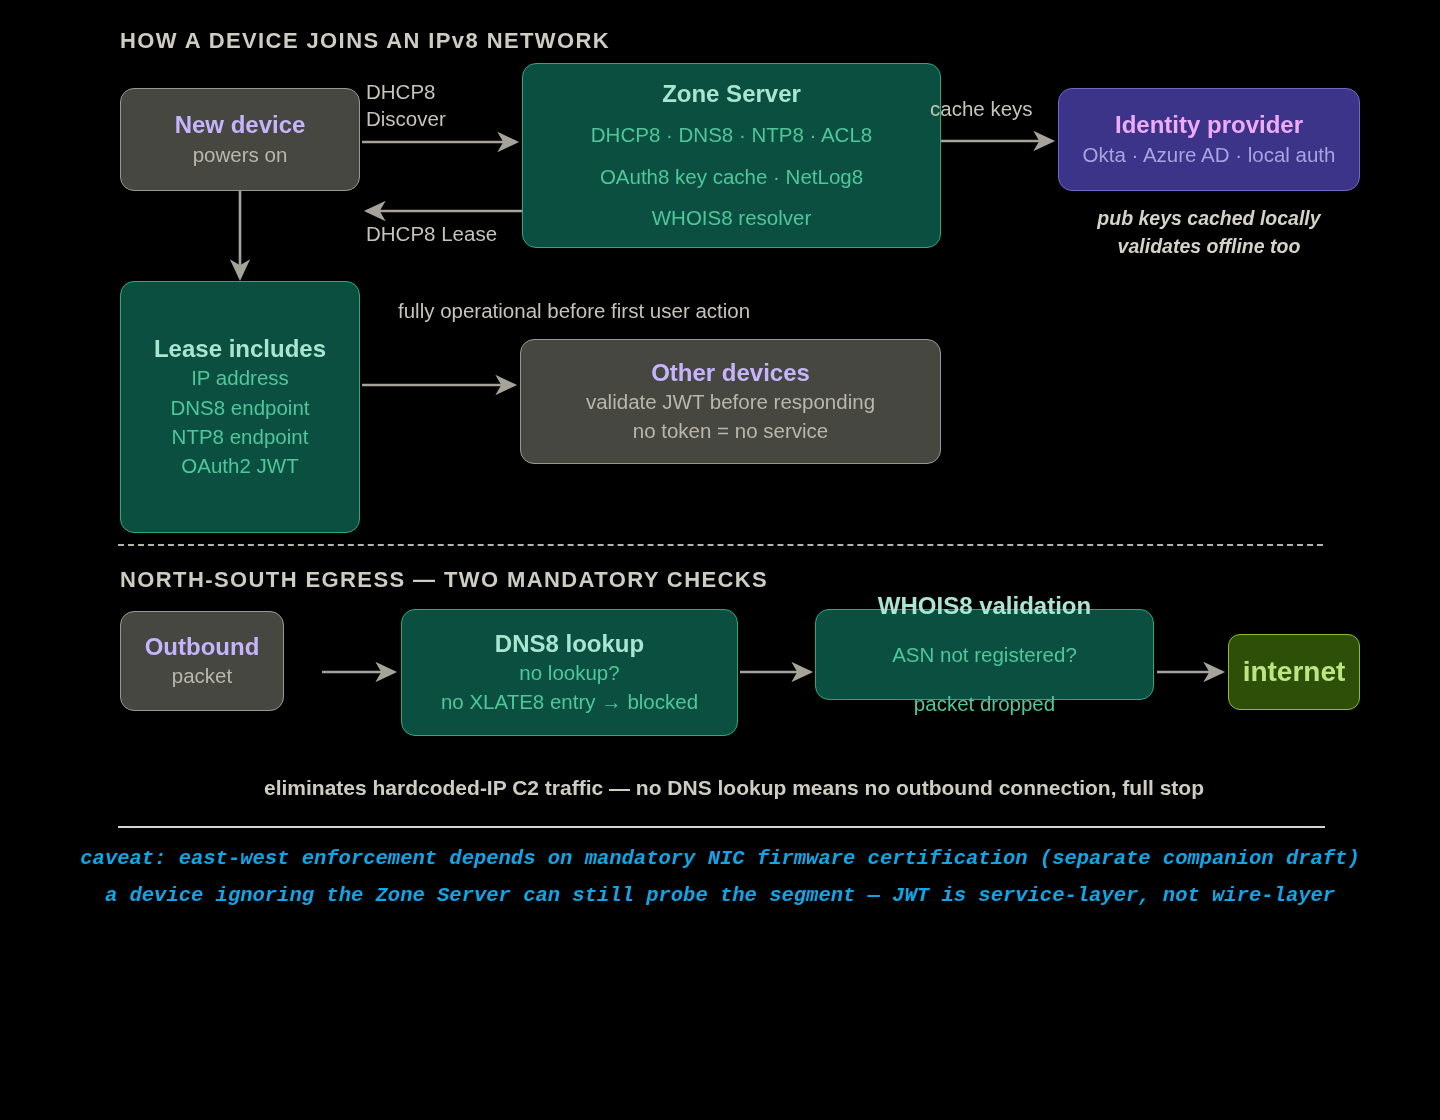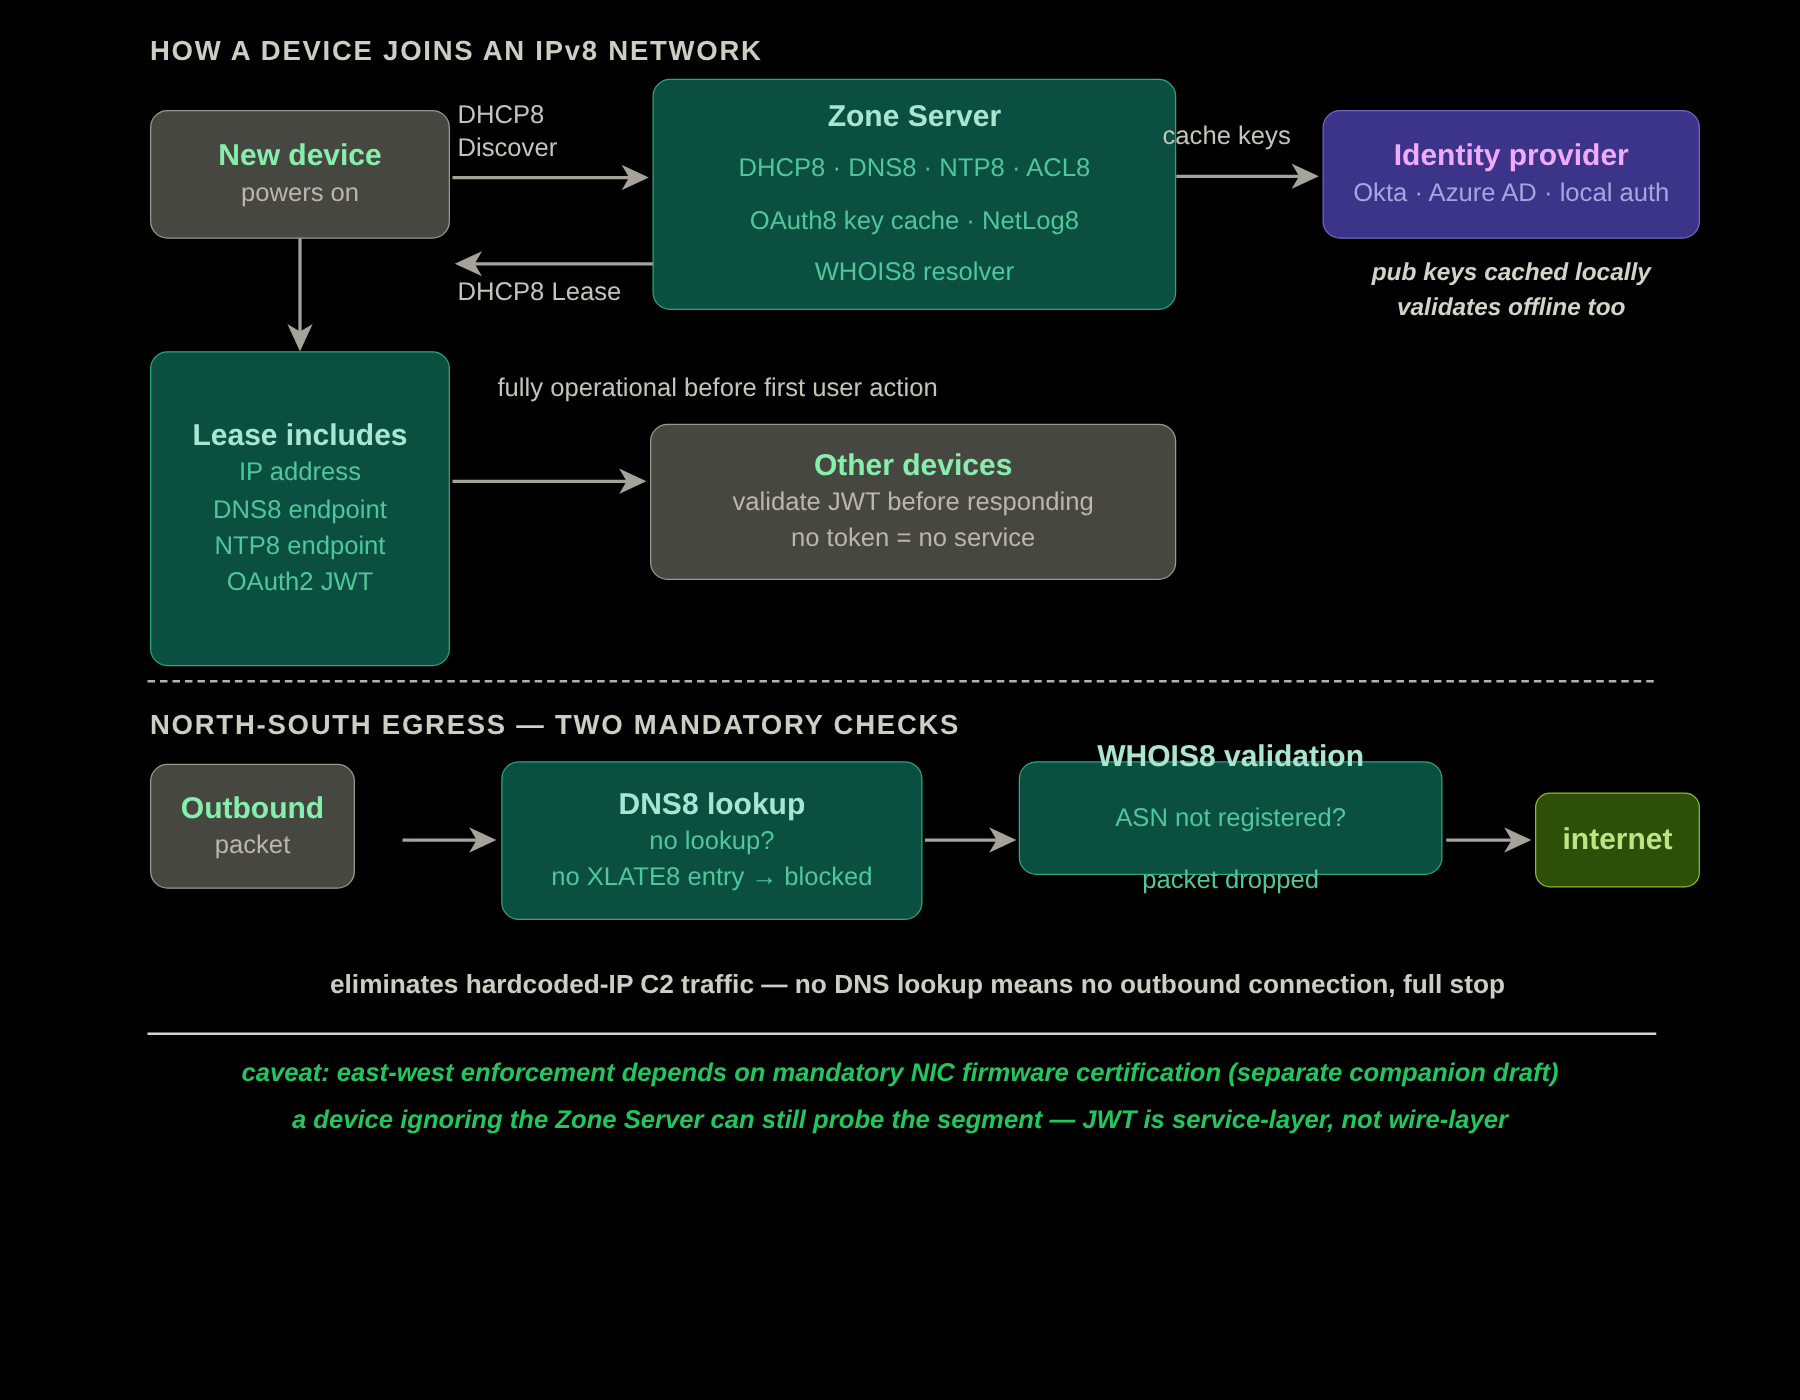--- a/index.html
+++ b/index.html
@@ -58,7 +58,7 @@
     background: #474741;
     border: 1.5px solid #9b998e;
   }
-  .node.gray .title { color: #86efac; }
+  .node.gray .title { color: #c4b5fd; }
   .node.gray .sub   { color: #b9b7ad; }
 
   .node.teal {

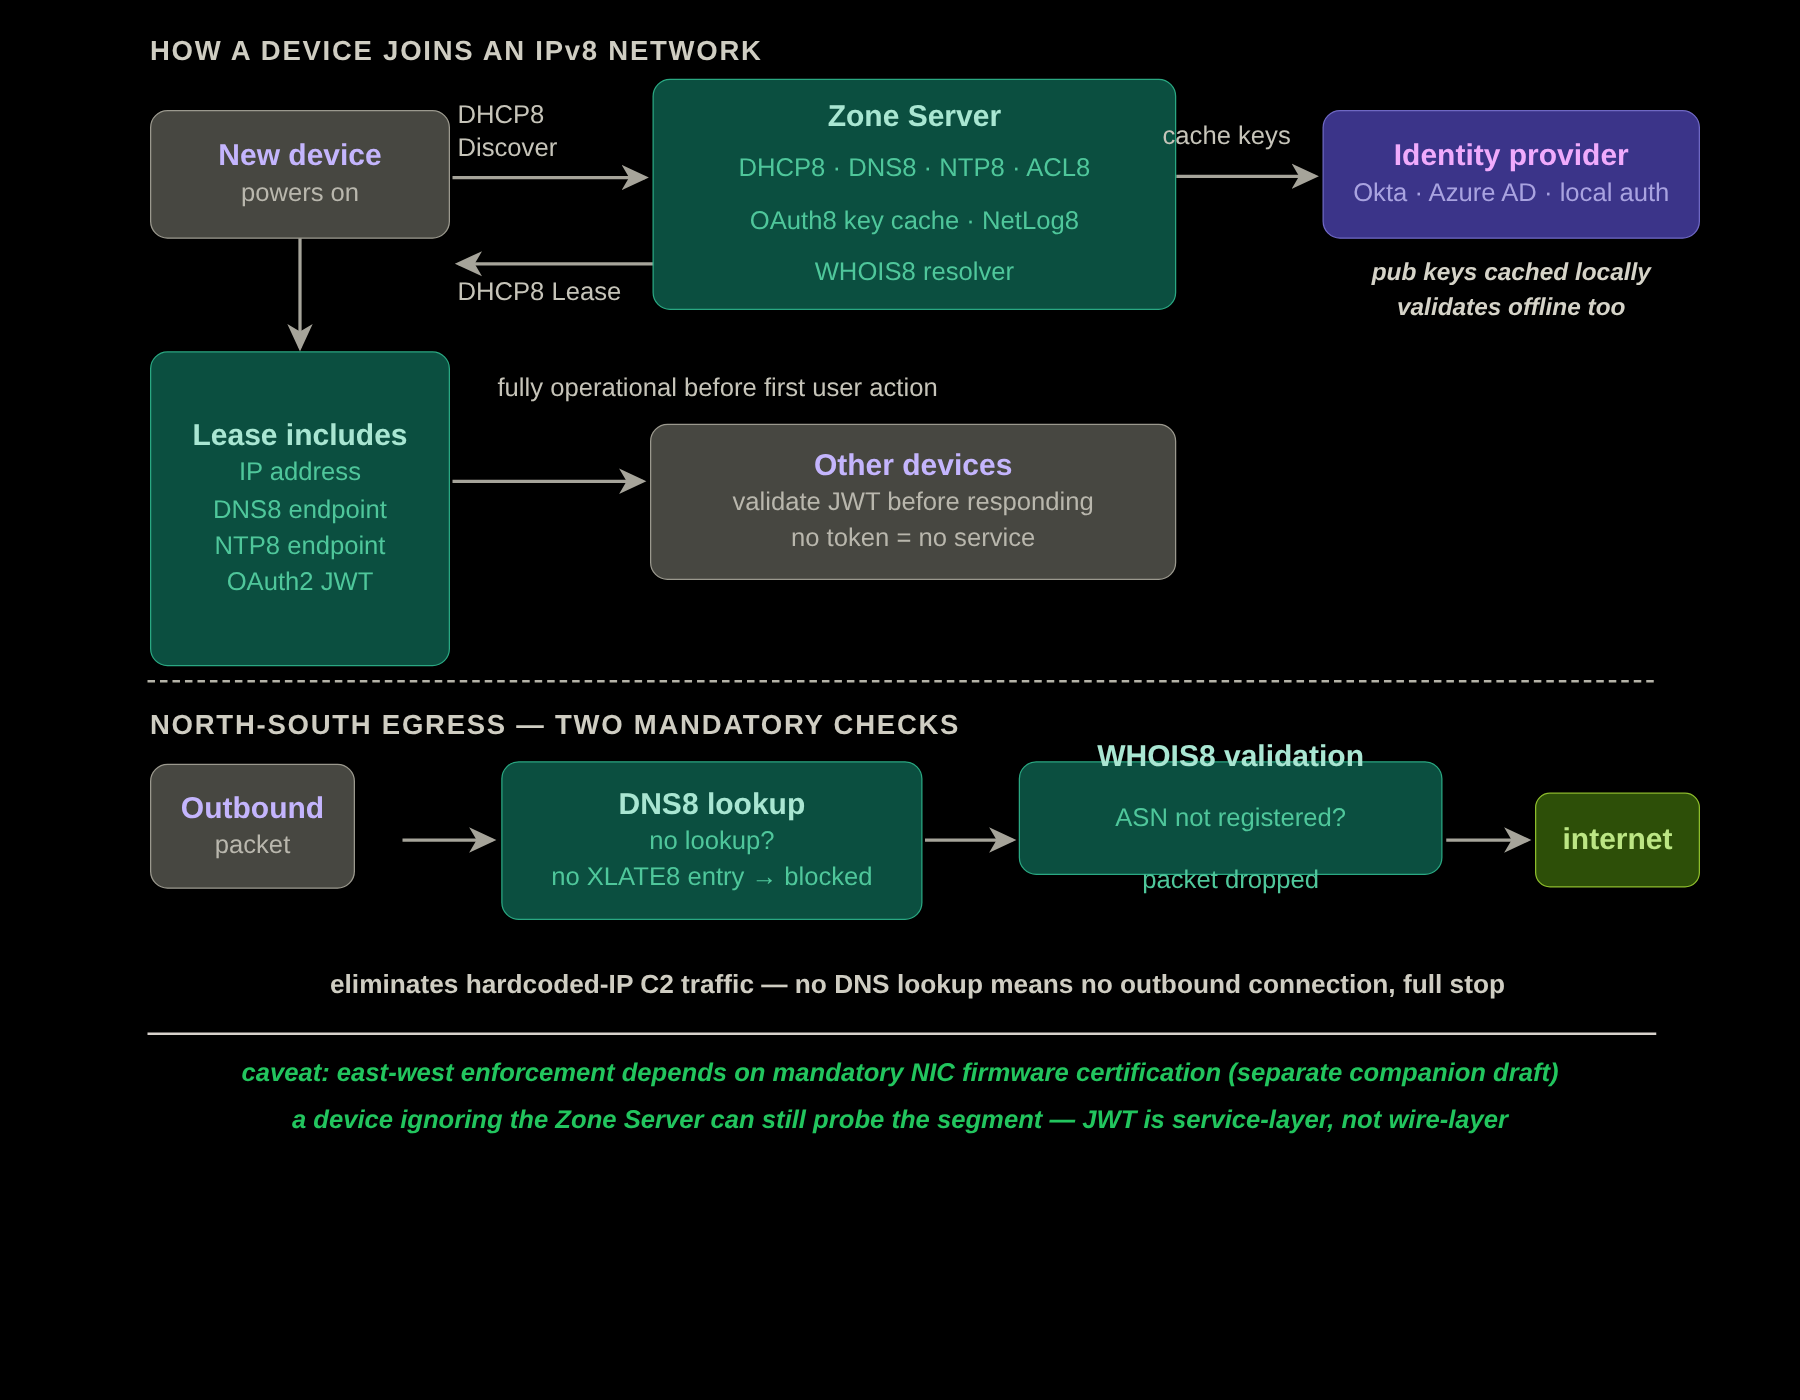--- a/index.html
+++ b/index.html
@@ -80,7 +80,7 @@
     border: 1.7px solid #8dbc2c;
     border-radius: 12px;
   }
-  .node.olive .title { color: #bce684; font-size: 24px; }
+  .node.olive .title { color: #bce684; font-size: 28px; }
 
   
   .arrow-svg {

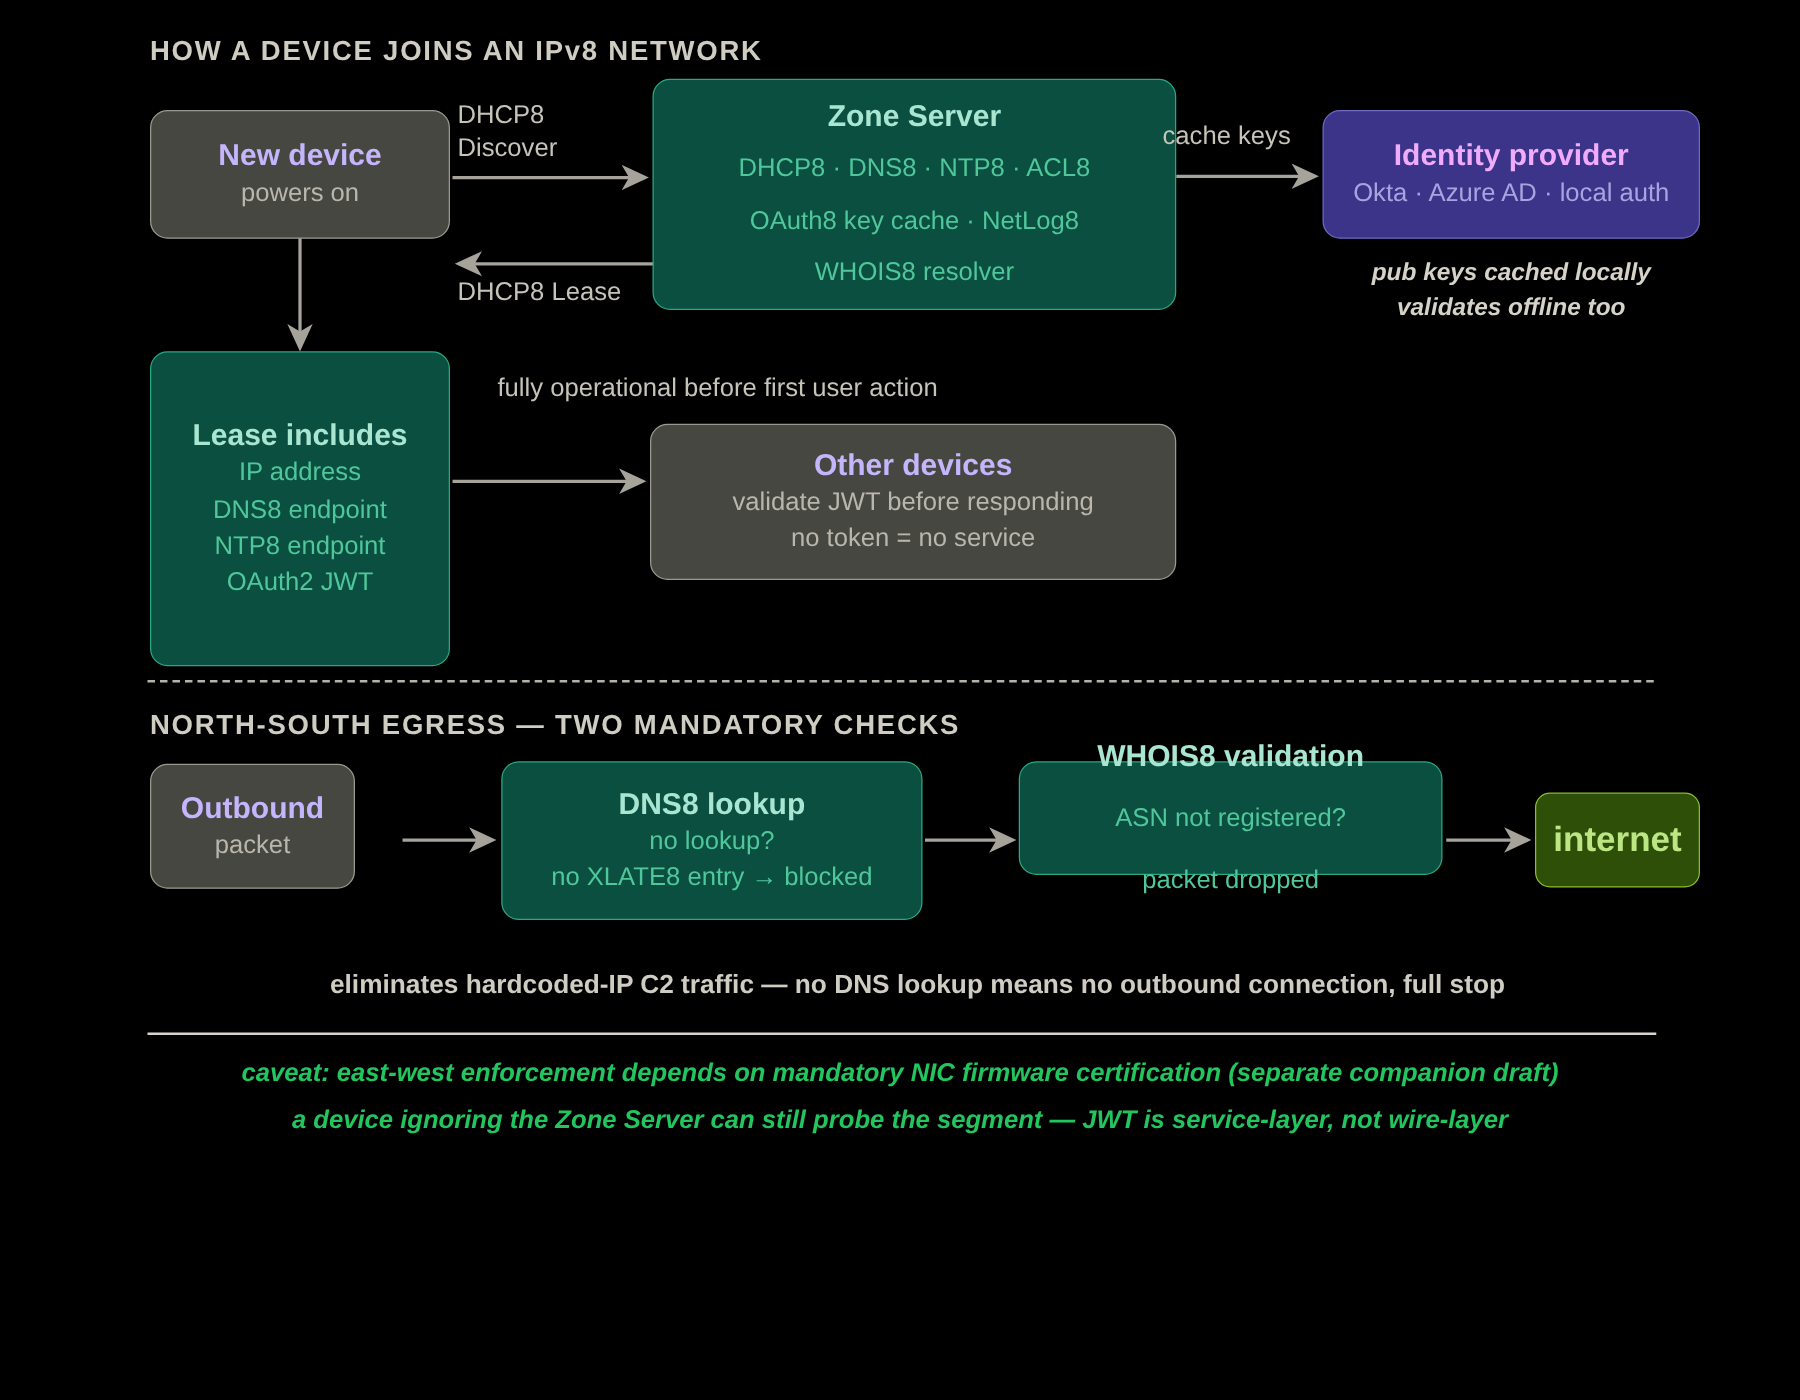--- a/index.html
+++ b/index.html
@@ -136,9 +136,10 @@
     font-size: 20.5px;
     font-style: italic;
     font-weight: bold;
-    color: #22c55e;
-    text-align: center;
-    white-space: nowrap;
+    color: #0ea5e9;
+    text-align: center;
+    white-space: nowrap;
+    font-family: Liberation Mono, monospace;
   }
 </style>
 </head>

